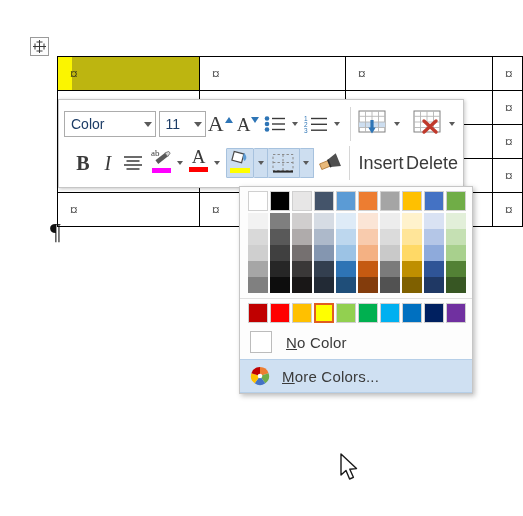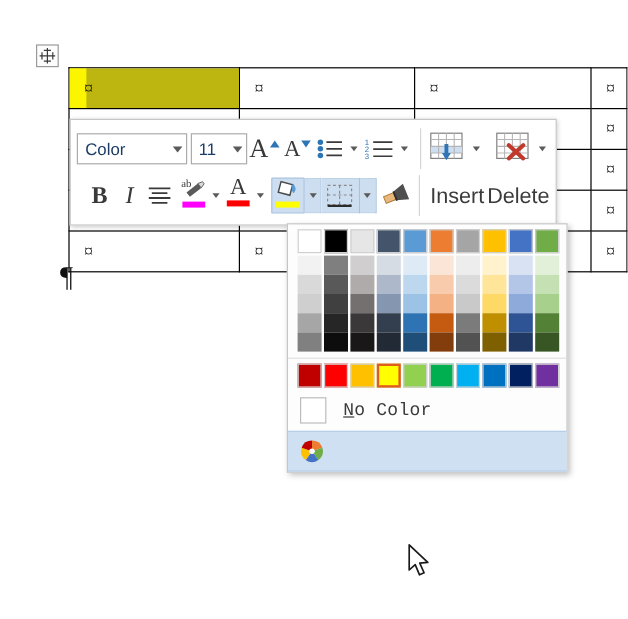--- a/index.html
+++ b/index.html
@@ -91,7 +91,7 @@
   }
   .dd-item.hover{background:#cfe0f2;border-top:1px solid #b6cfe8;border-bottom:1px solid #b6cfe8;}
   .nocolor-box{width:20px;height:20px;border:1px solid #bcbcbc;background:#fff;margin-right:14px;}
-  .dd-item .txt{letter-spacing:.2px;font-family:Liberation Mono, monospace;}
+  .dd-item .txt{letter-spacing:.2px;}
   .u{text-decoration:underline;}
   .divider{height:1px;background:#e0e0e0;margin:3px 0 0 0;}
   .cursor{position:absolute;left:340px;top:453px;}

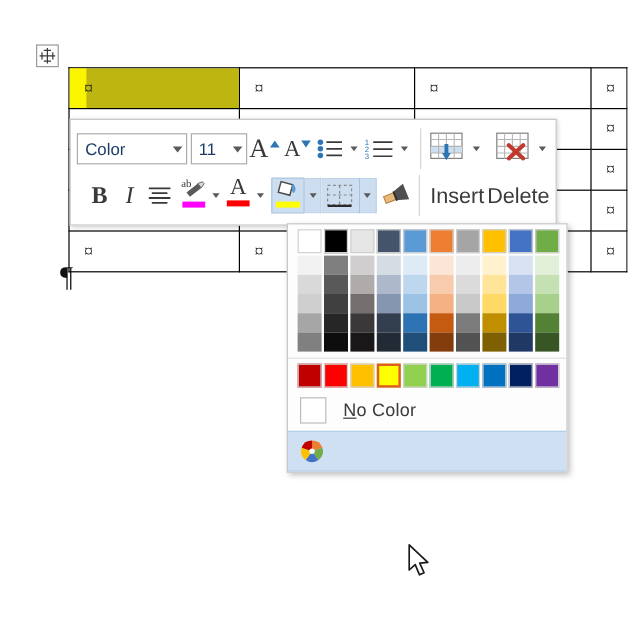--- a/index.html
+++ b/index.html
@@ -471,6 +471,7 @@
           </g>
         </svg>
       </span>
+      <span class="txt"><span class="u">M</span>ore Colors...</span>
     </div>
   </div>
 

